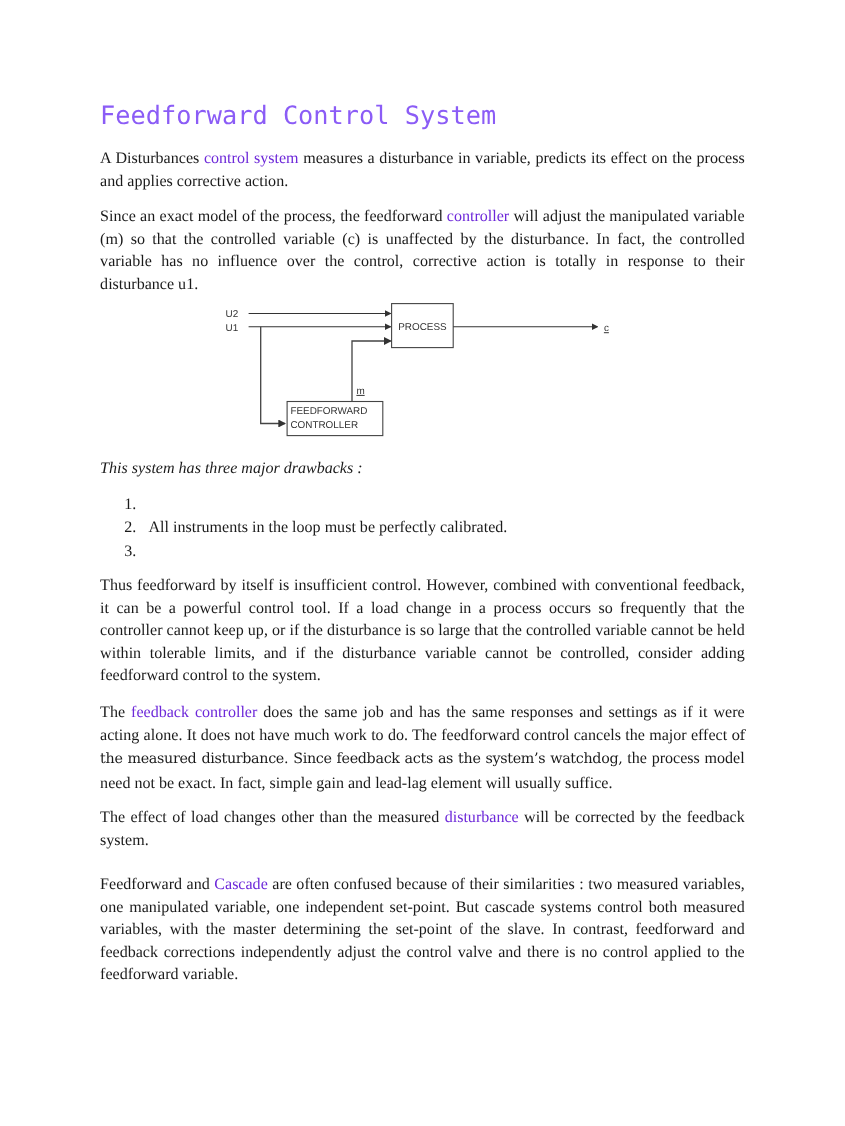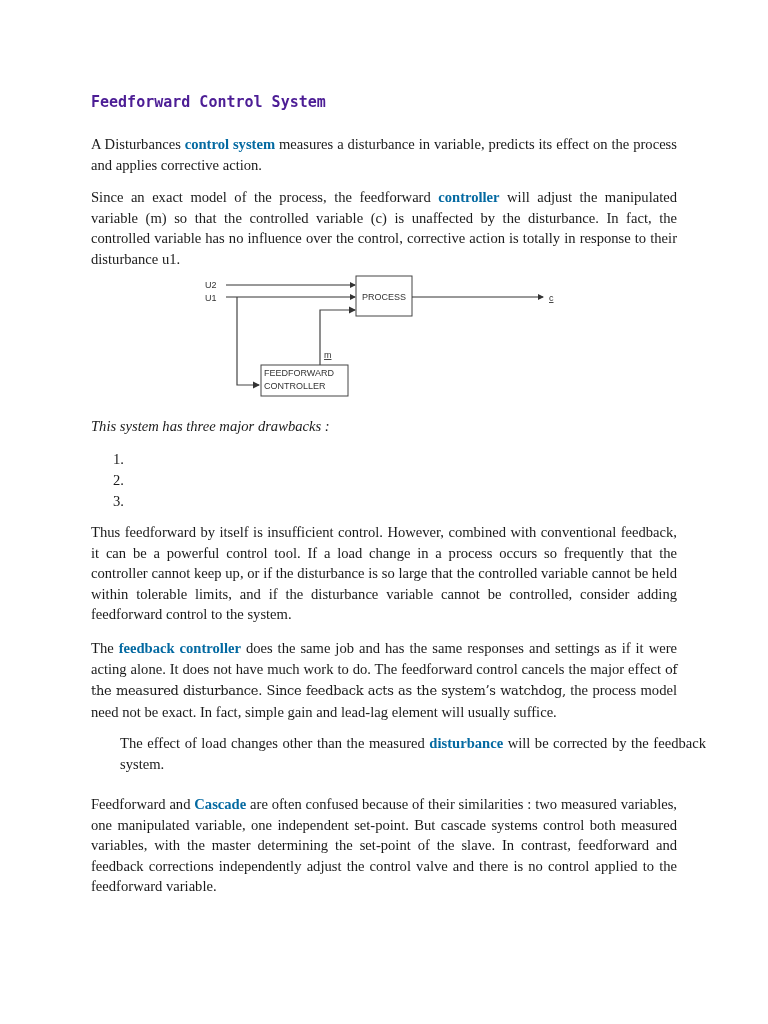--- a/index.html
+++ b/index.html
@@ -10,7 +10,7 @@
     .title {
       position: absolute; left: 91px; top: 93px;
       font-family: "DejaVu Sans Mono", "Liberation Mono", monospace;
-      font-size: 15px; font-weight: bold; color: #4c1d95; letter-spacing: 0px; margin: 0;
+      font-size: 23px; font-weight: normal; color: #8b5cf6; letter-spacing: 0px; margin: 0;
     }
     .para {
       position: absolute; left: 91px; width: 586px;

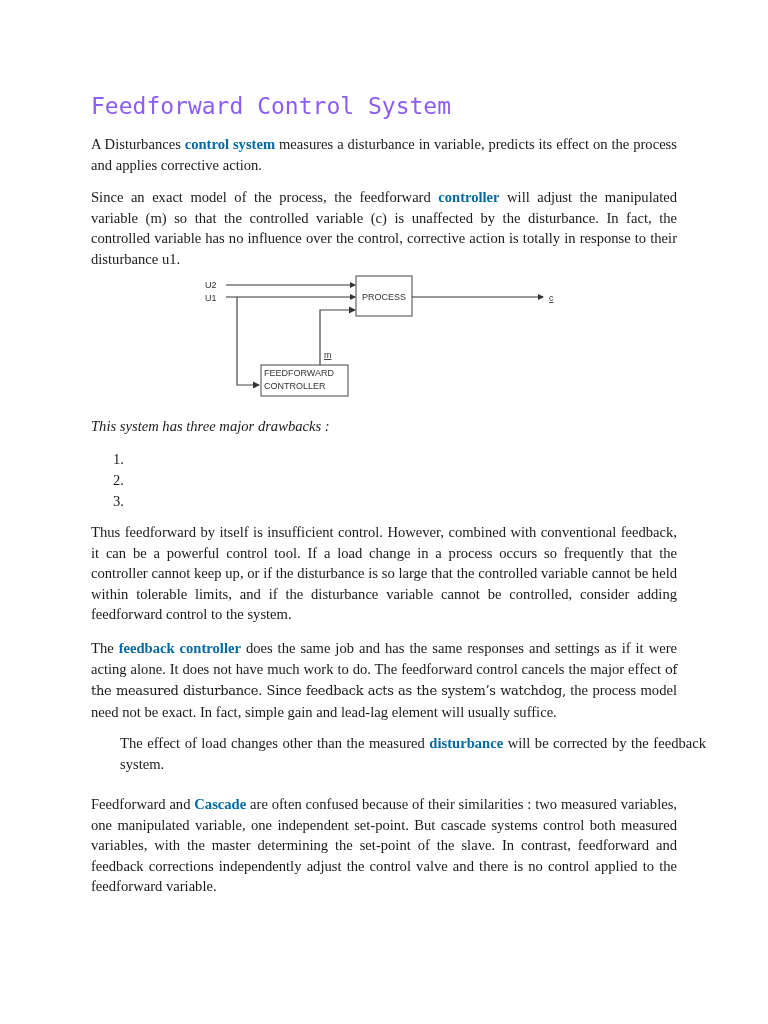--- a/index.html
+++ b/index.html
@@ -16,7 +16,7 @@
       position: absolute; left: 91px; width: 586px;
       font-size: 14.6px; line-height: 20.6px; text-align: justify; margin: 0;
     }
-    .link { color: #0369a1; font-weight: bold; }
+    .link { color: #6d28d9; }
     .mono-ish { font-family: "DejaVu Serif", serif; font-size: 13px; letter-spacing: -0.3px; }
     ol.drawbacks {
       position: absolute; left: 91px; top: 449px; width: 586px; margin: 0; padding: 0; list-style: none;

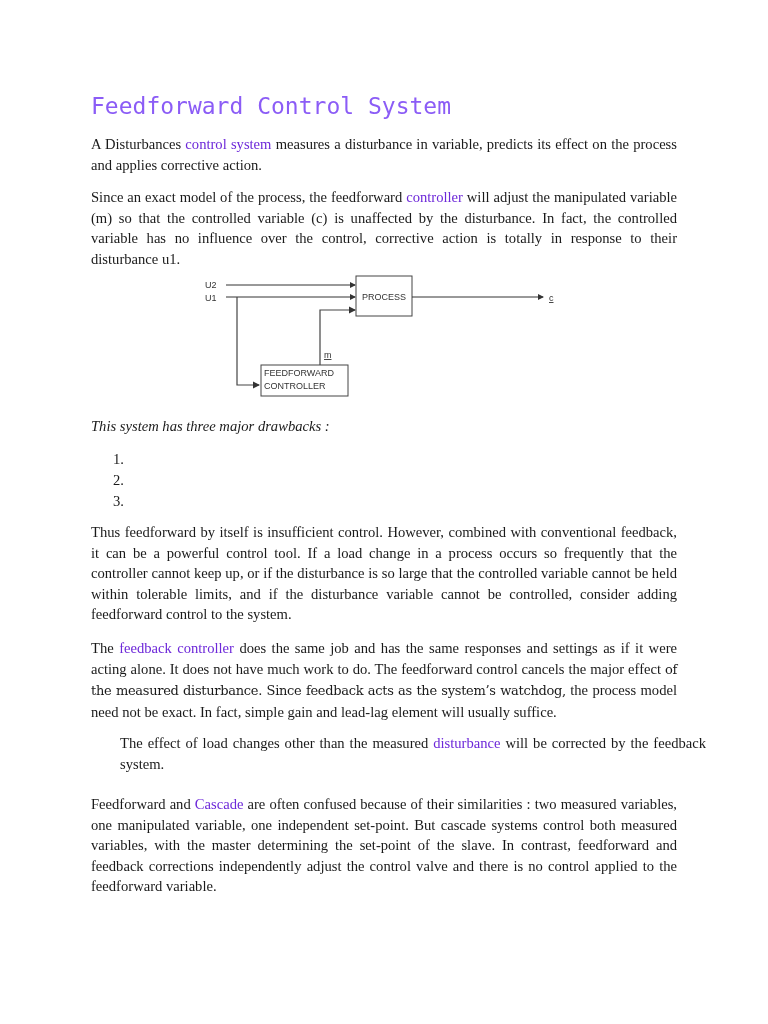--- a/index.html
+++ b/index.html
@@ -68,6 +68,7 @@
     </li>
   <li>
       <span class="num">2.</span>
+      <span>All instruments in the loop must be perfectly calibrated.</span>
     </li>
   <li>
       <span class="num">3.</span>

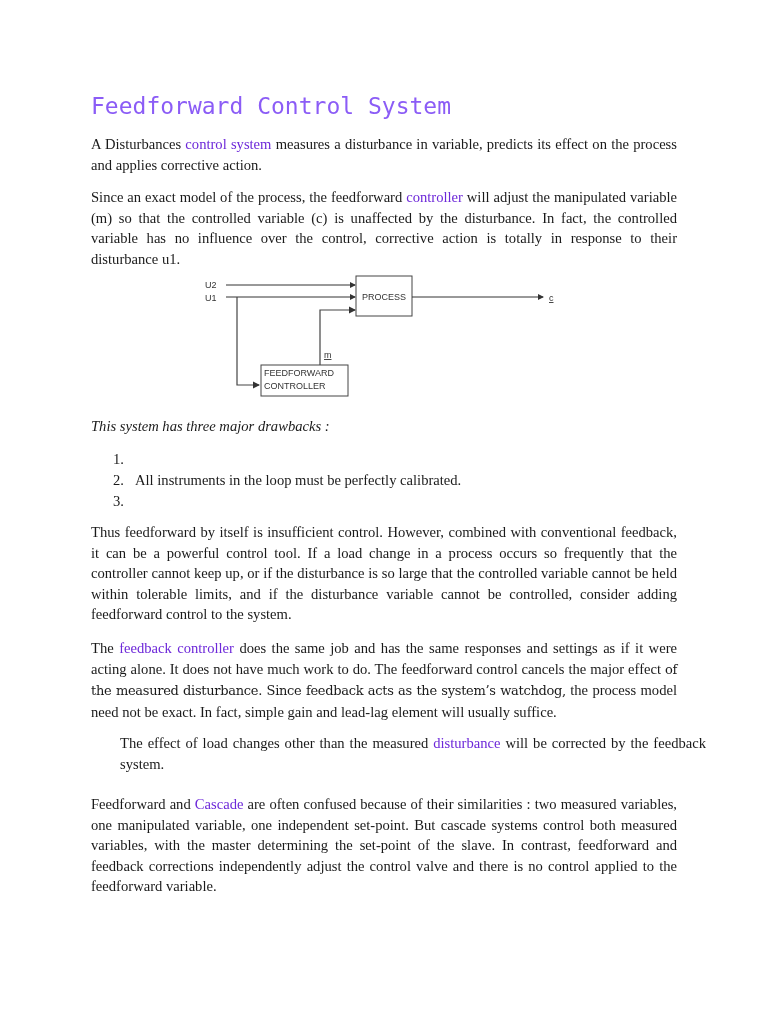--- a/index.html
+++ b/index.html
@@ -79,7 +79,7 @@
 
 <p class="para" style="top:638px;"><span>The </span><a class="link">feedback controller</a><span> does the same job and has the same responses and settings as if it were acting alone. It does not have much work to do. The feedforward control cancels the major effect </span><span class="mono-ish">of the measured disturbance. Since feedback acts as the system’s watchdog,</span><span>  the process model need not be exact. In fact, simple gain and lead-lag element will usually suffice.</span></p>
 
-<p class="para" style="top:733px;margin-left:29px;"><span>The effect of load changes other than the measured </span><a class="link">disturbance</a><span> will be corrected by the feedback system.</span></p>
+<p class="para" style="top:733px;"><span>The effect of load changes other than the measured </span><a class="link">disturbance</a><span> will be corrected by the feedback system.</span></p>
 
 <p class="para" style="top:794px;"><span>Feedforward and </span><a class="link">Cascade</a><span> are often confused because of their similarities : two measured variables, one manipulated variable, one independent set-point. But cascade systems control both measured variables, with the master determining the set-point of the slave. In contrast, feedforward and feedback corrections independently adjust the control valve and there is no control applied to the feedforward variable.</span></p>
 

